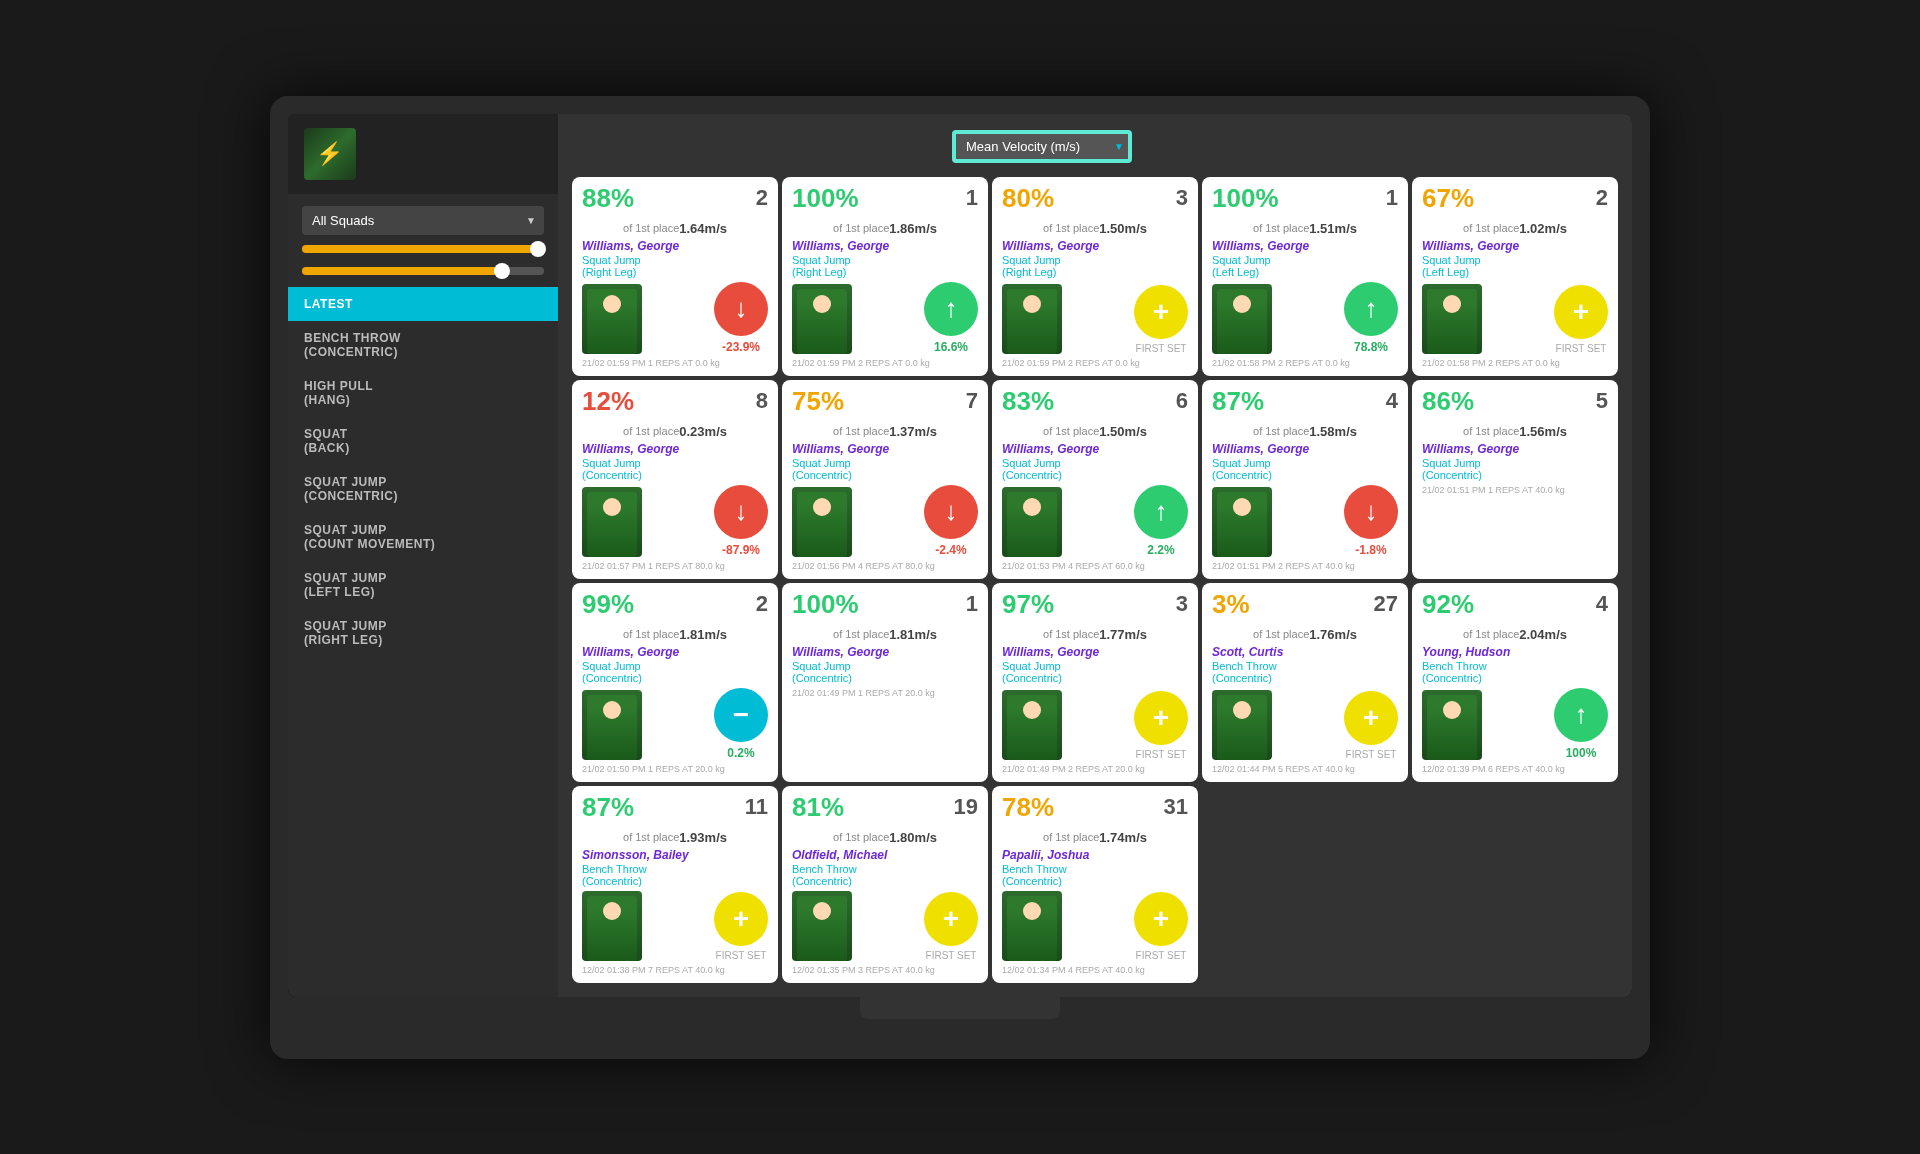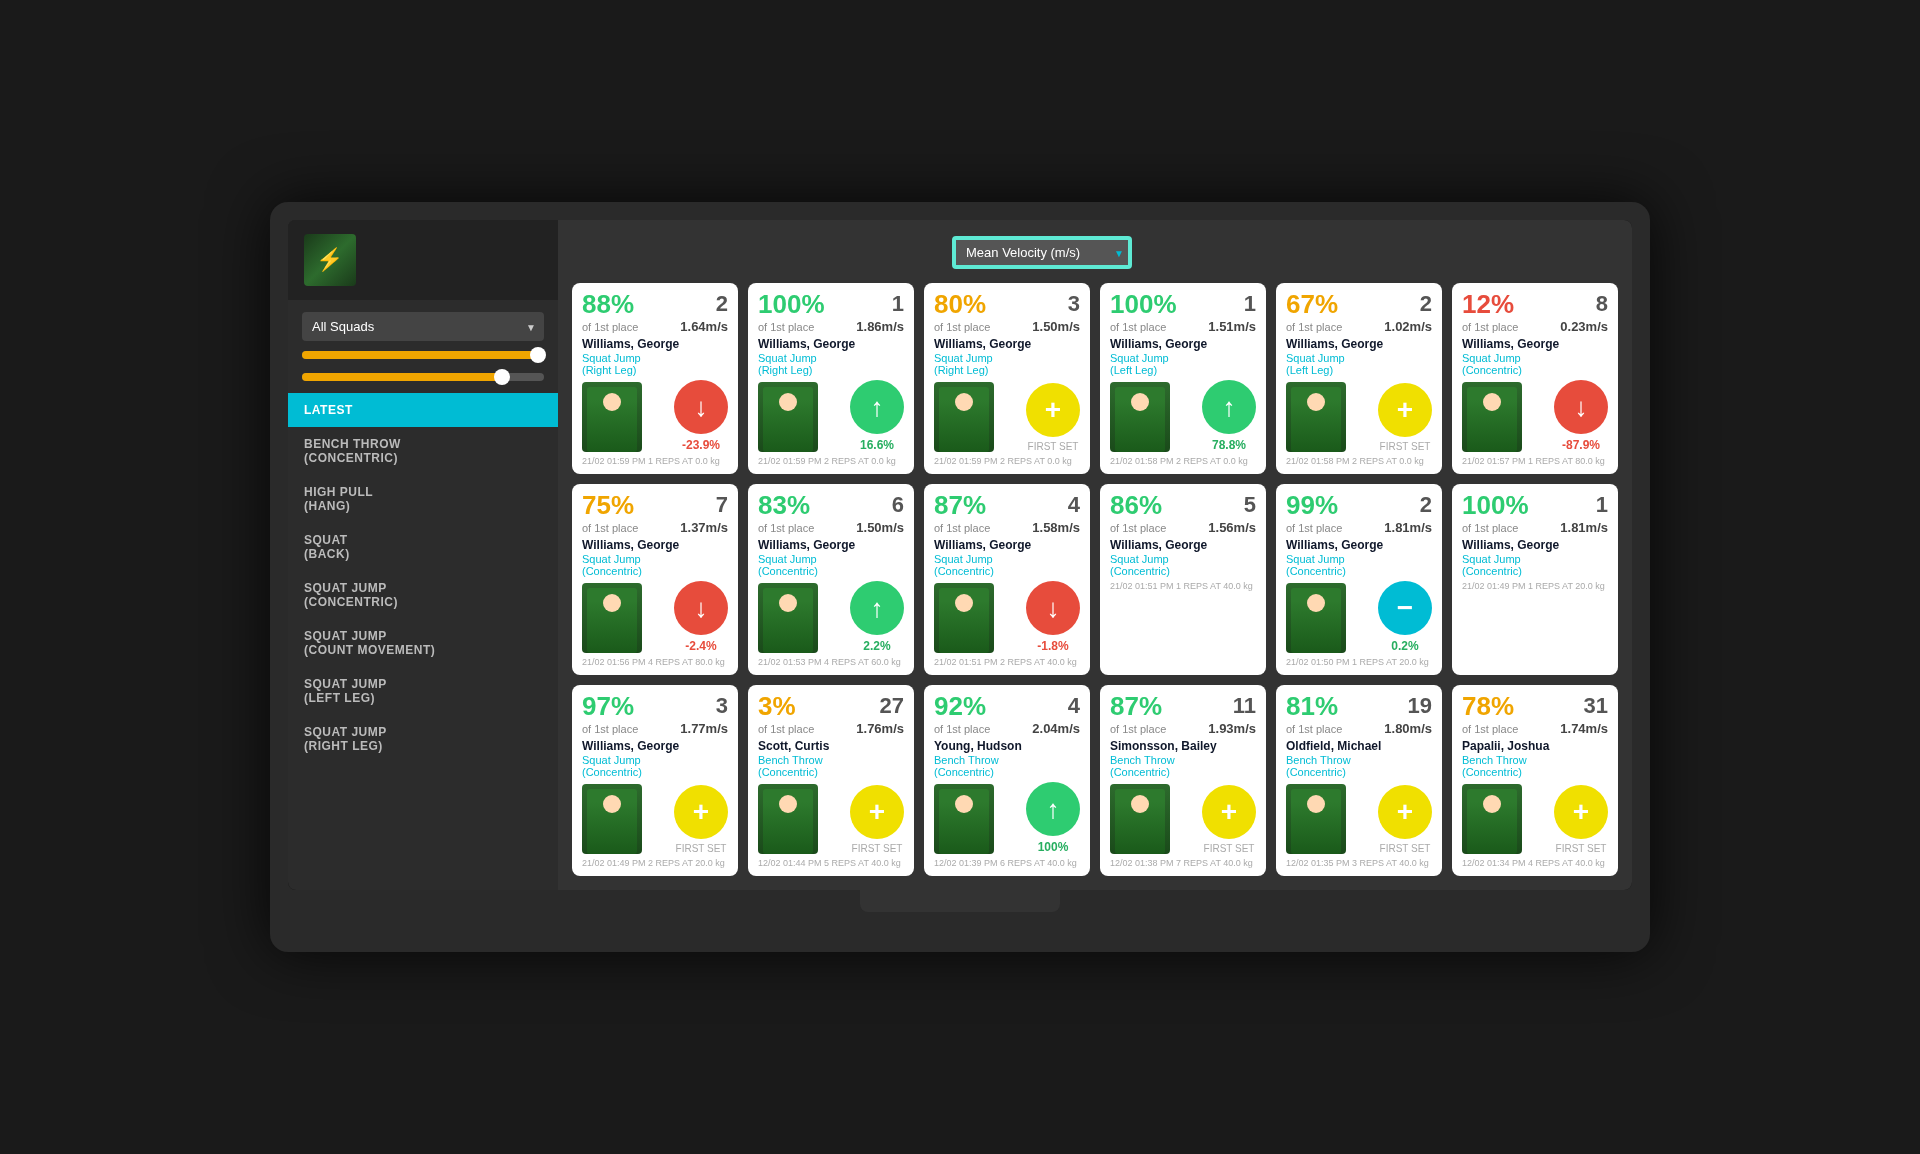--- a/index.html
+++ b/index.html
@@ -248,9 +248,9 @@
     
     .cards-grid {
       display: grid;
-      grid-template-columns: repeat(6, 1fr);
+      grid-template-columns: repeat(5, 1fr);
       grid-template-rows: repeat(3, 1fr);
-      gap: 10px;
+      gap: 4px;
       flex: 1;
     }
     .card {

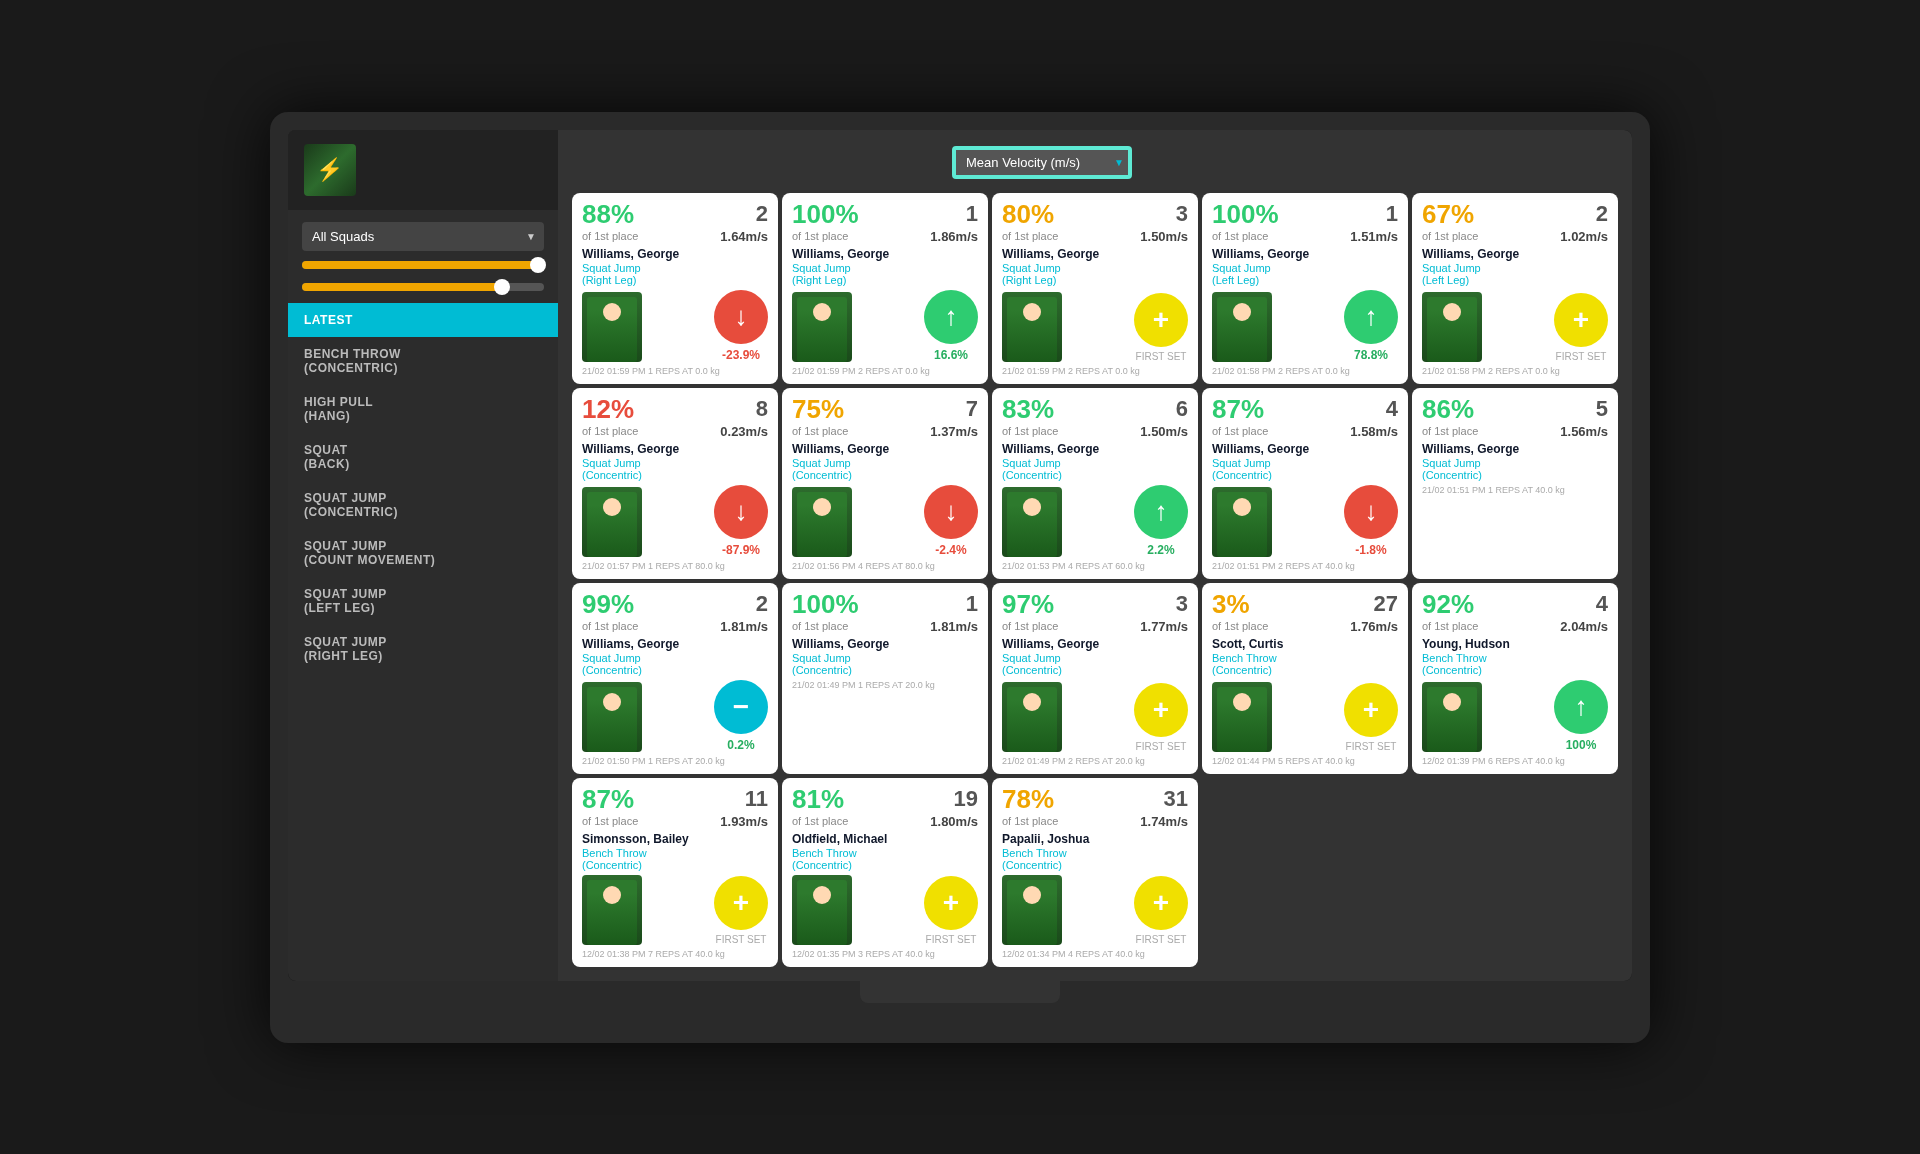--- a/index.html
+++ b/index.html
@@ -284,11 +284,11 @@
     }
     .card-subrow {
       display: flex;
-      justify-content: space-between;
+      justify-content: center;
       align-items: center;
       font-size: 11px;
       color: #888;
-      margin-top: 2px;
+      margin-top: 10px;
     }
     .card-velocity {
       font-size: 13px;

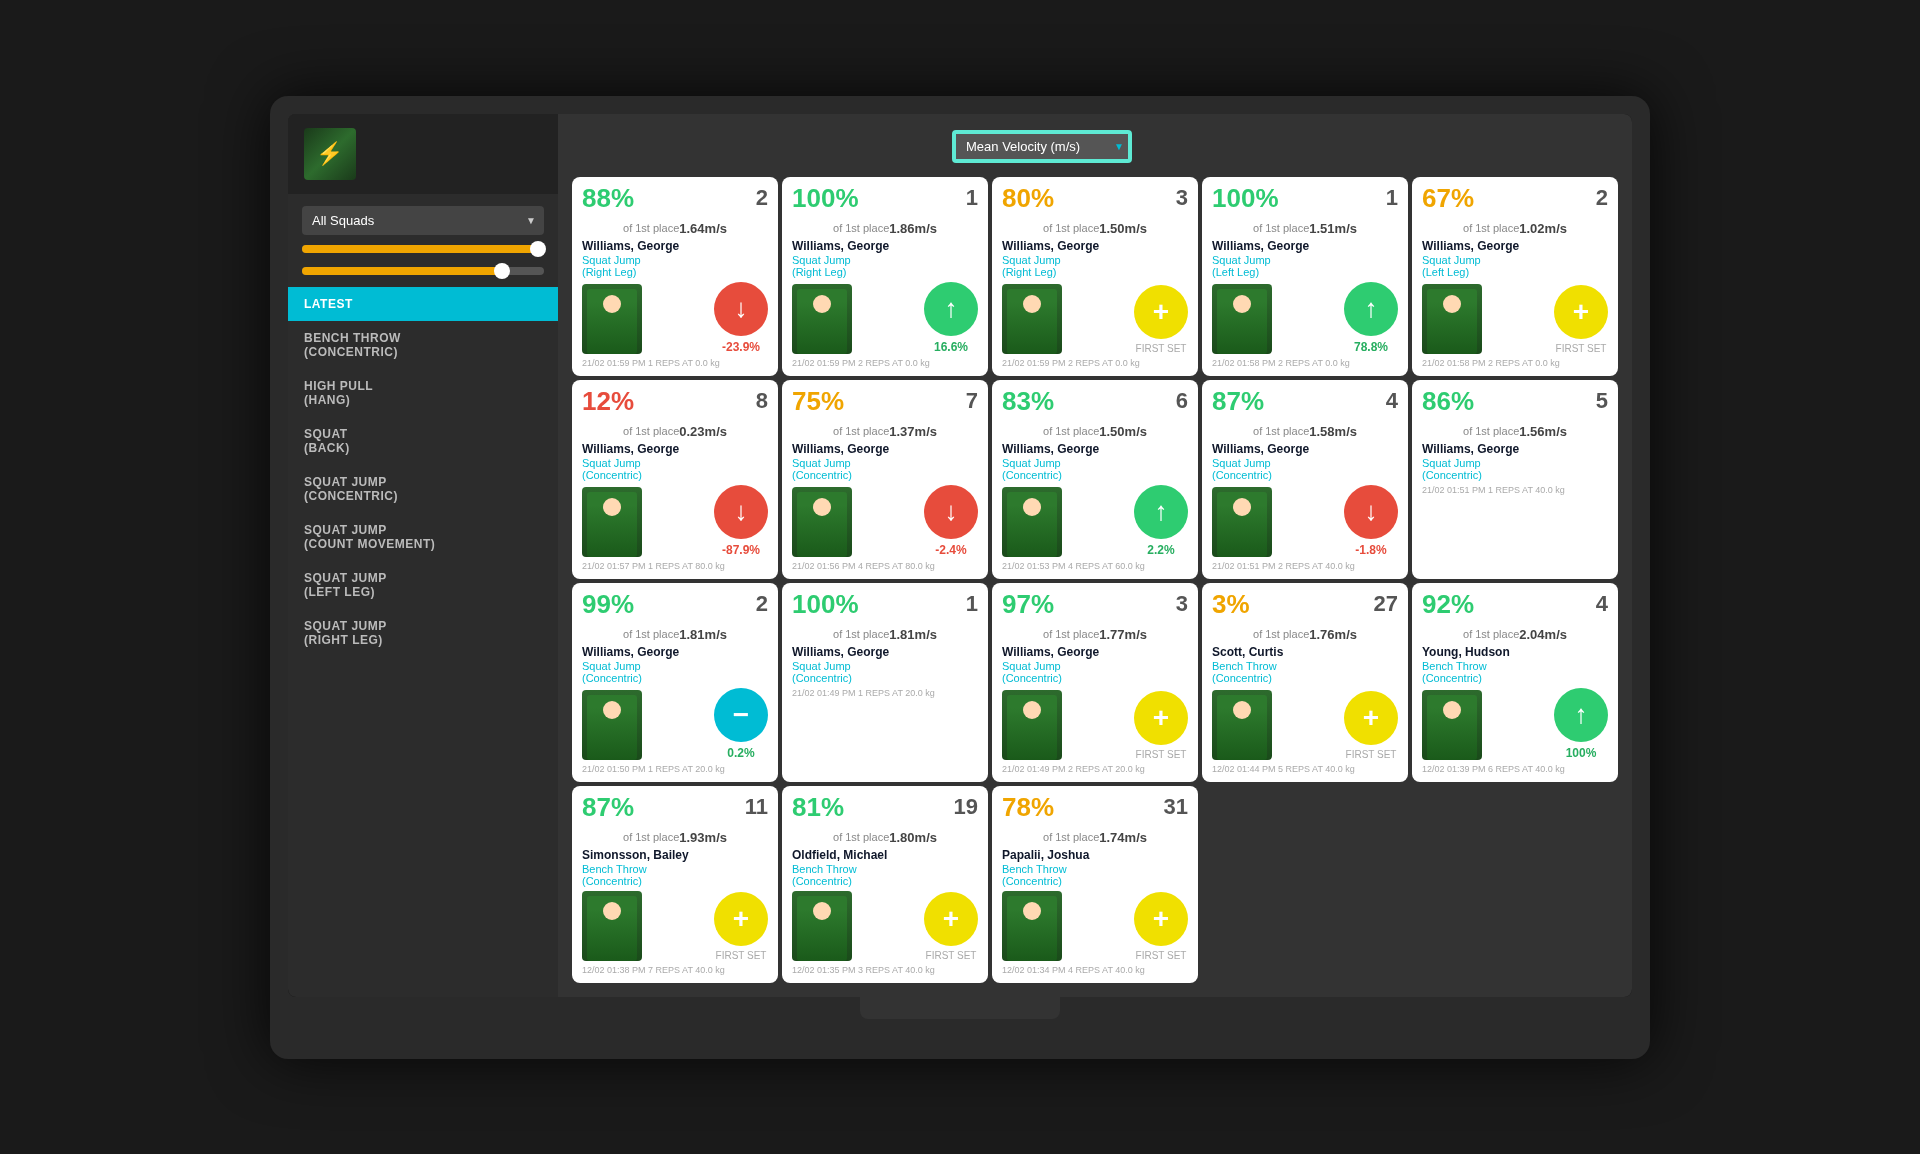--- a/index.html
+++ b/index.html
@@ -298,8 +298,9 @@
     .card-name {
       font-size: 12px;
       font-weight: bold;
-      color: #0f172a;
+      color: #6d28d9;
       margin-top: 3px;
+      font-style: italic;
     }
     .card-exercise {
       color: #00bcd4;

